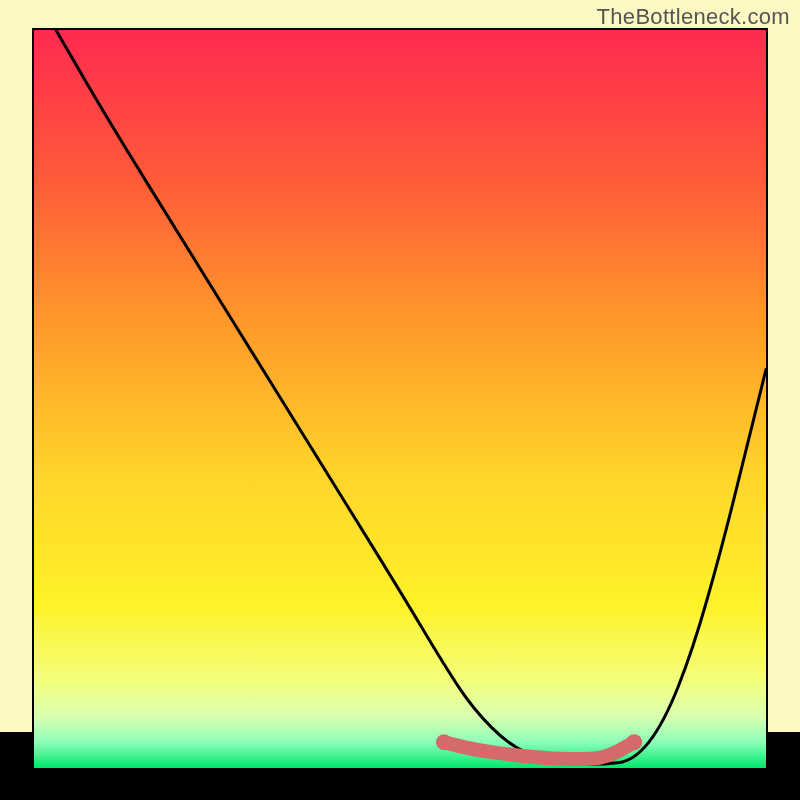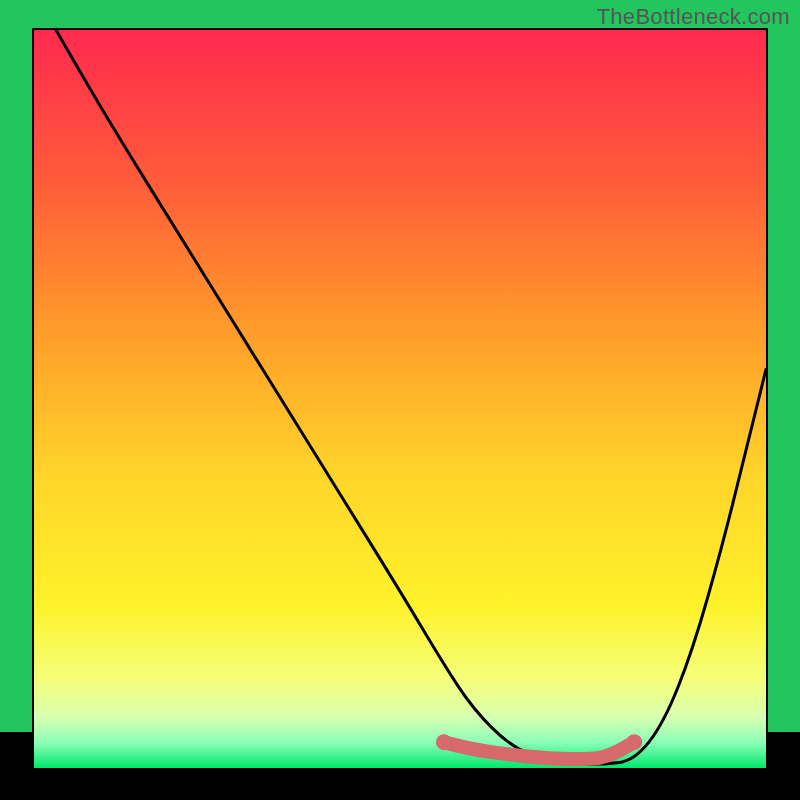--- a/index.html
+++ b/index.html
@@ -14,7 +14,7 @@
     position: relative;
     width: 800px;
     height: 732px;
-    background: #22c55e;
+    background: #fef9c3;
   }
   .watermark {
     position: absolute;

